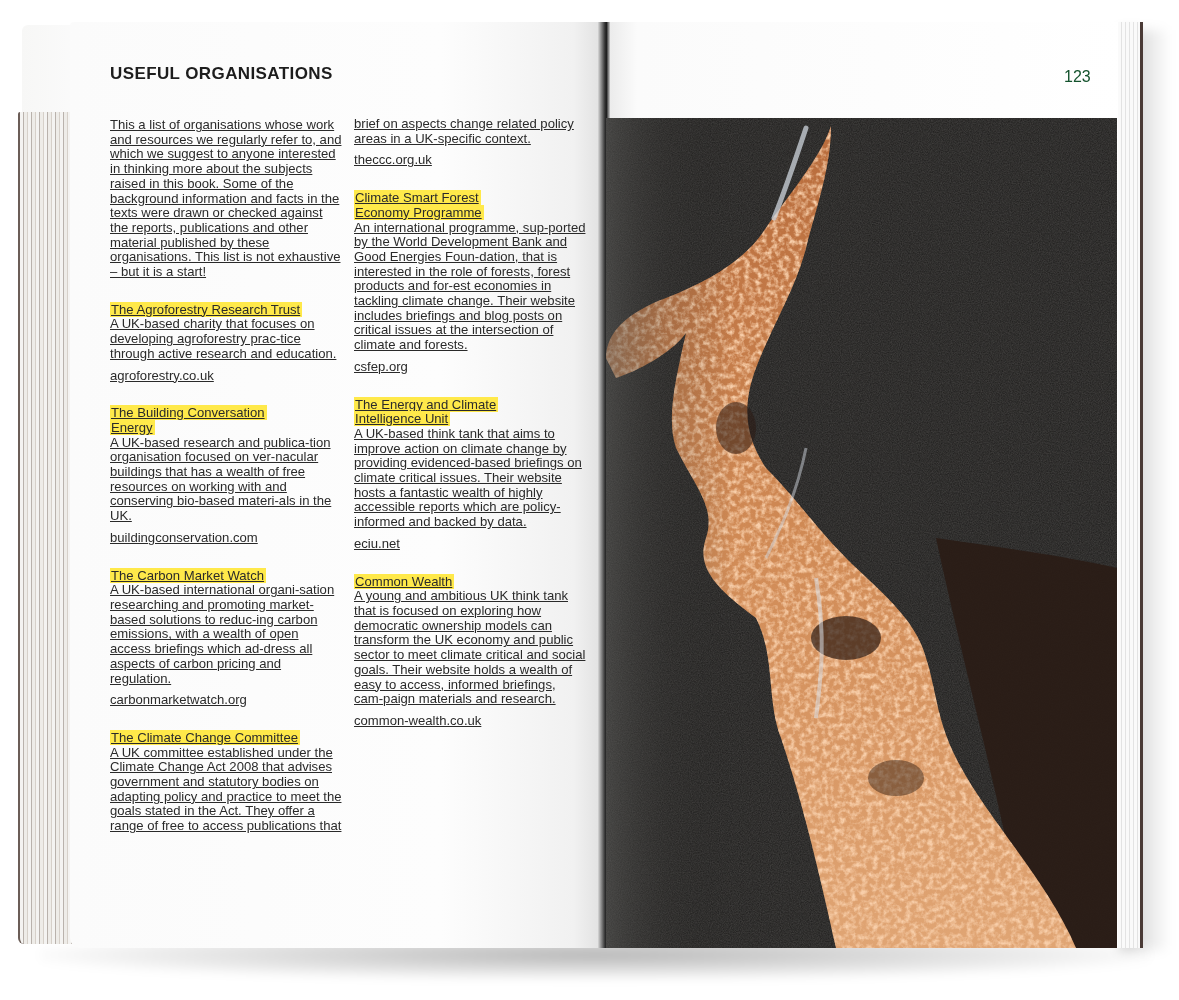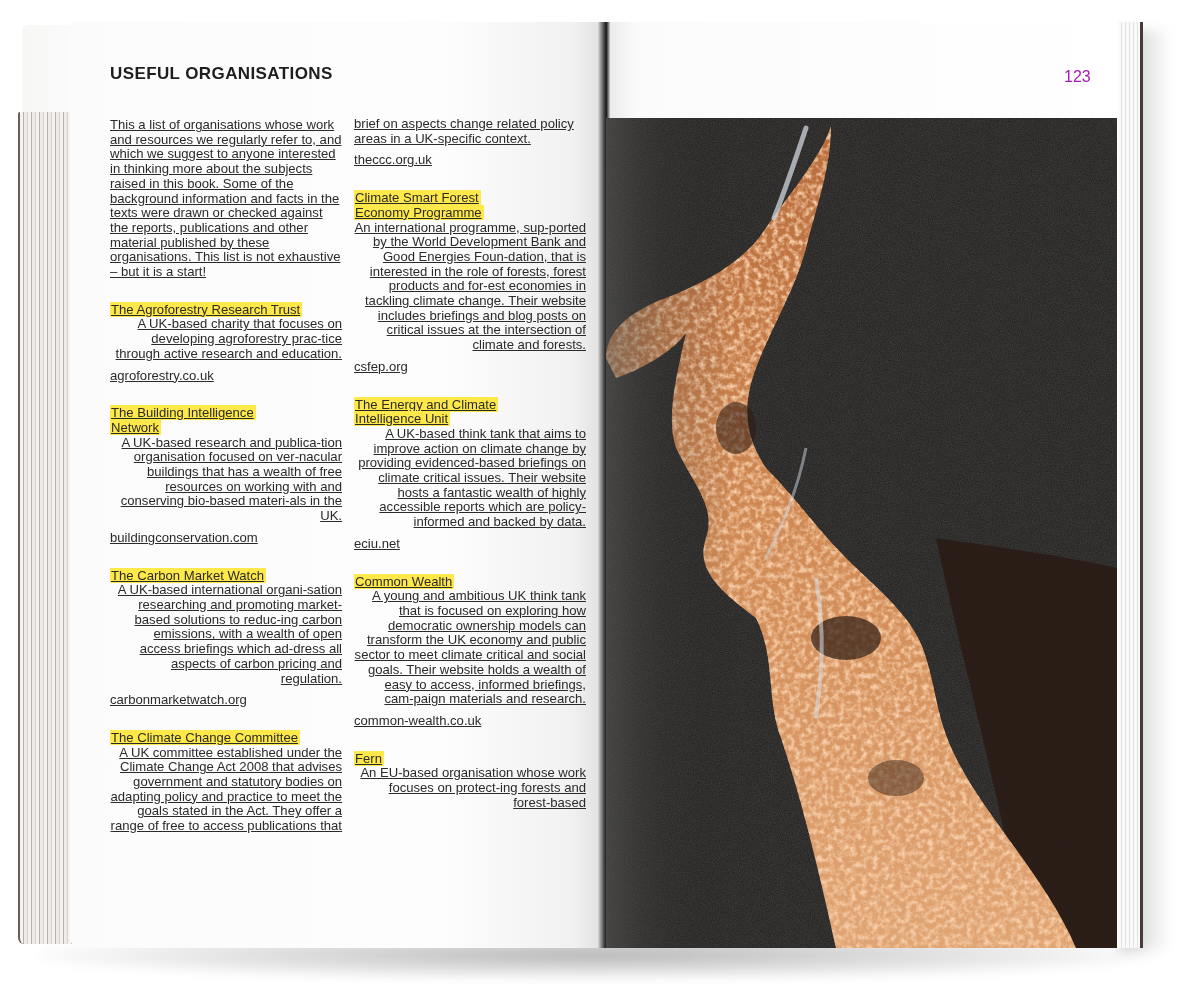--- a/index.html
+++ b/index.html
@@ -57,7 +57,7 @@
   }
   .page-number {
     position: absolute; left: 1064px; top: 68px;
-    font-size: 16px; color: #a21caf;
+    font-size: 16px; color: #14532d;
   }
   .col {
     position: absolute; width: 232px;

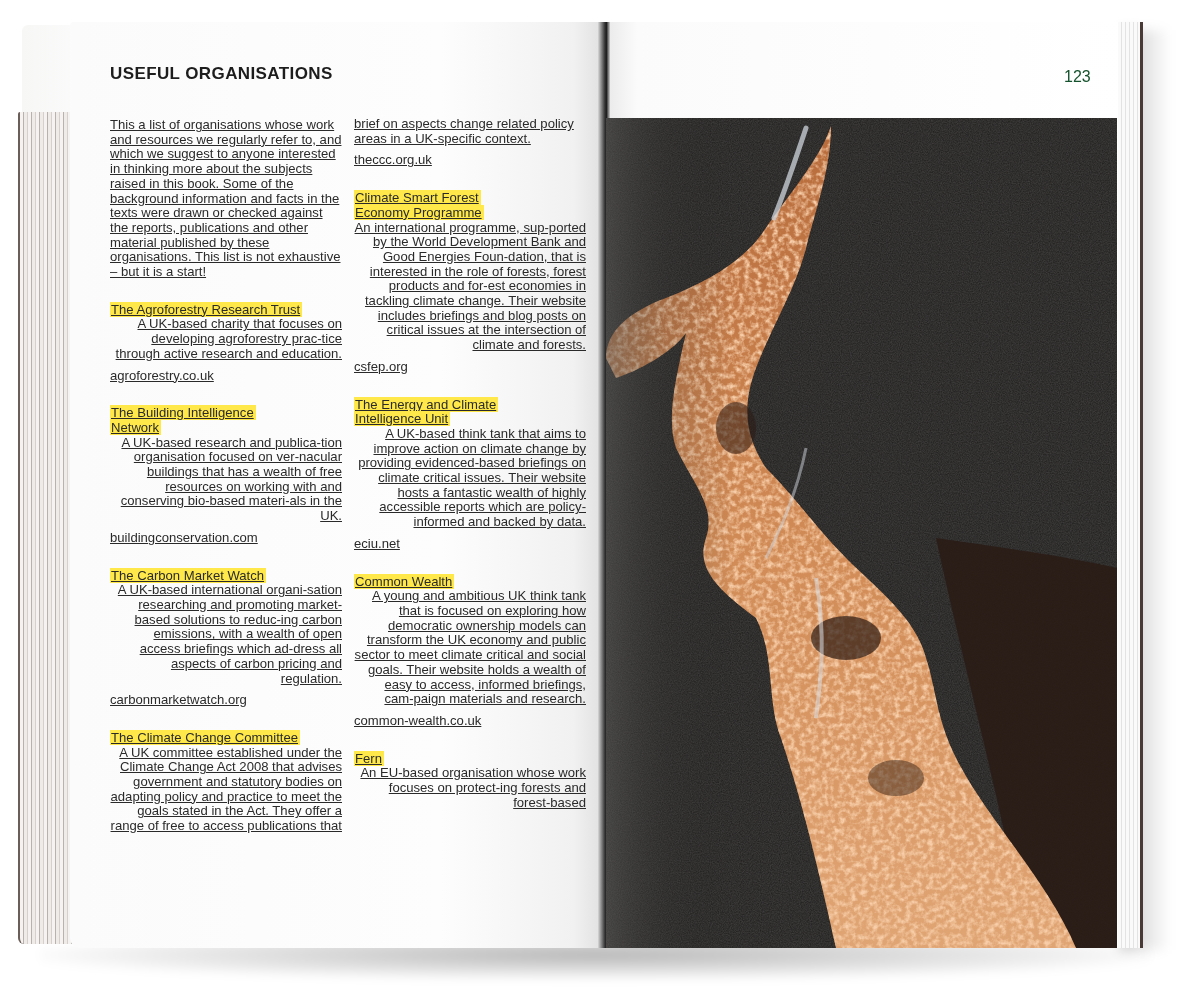--- a/index.html
+++ b/index.html
@@ -73,7 +73,7 @@
     padding: 0 2px 0 1px;
   }
   .entry-name-wrap { margin: 0; }
-  .entry-desc { margin: 0; text-align: right; }
+  .entry-desc { margin: 0; }
   .entry-url { margin: 7px 0 0 0; }
   .cont-desc { margin: 0; }
   .cont-url { margin: 7px 0 0 0; }

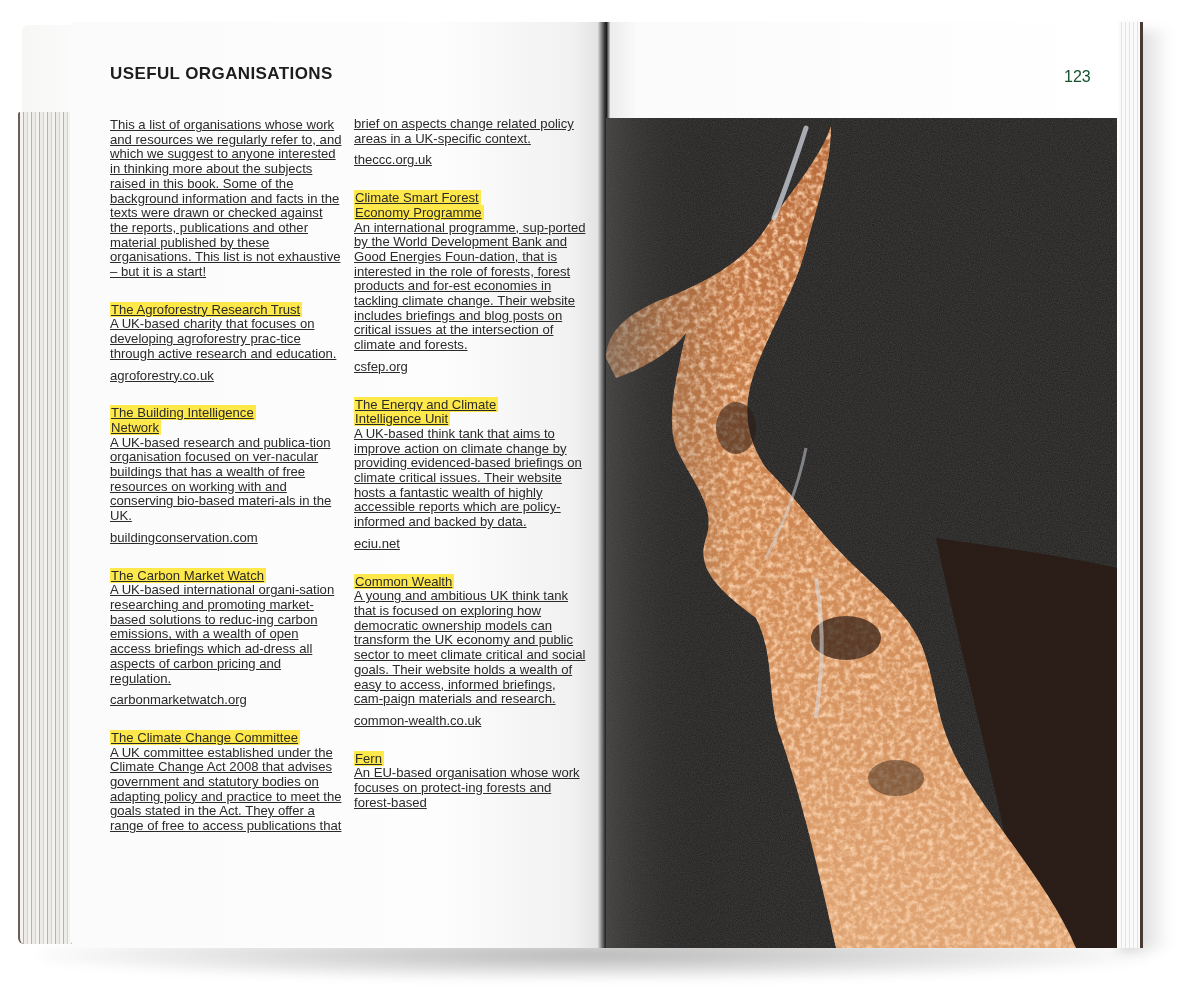--- a/index.html
+++ b/index.html
@@ -113,7 +113,7 @@
   </div>
 
   <div class="entry">
-    <p class="entry-name-wrap" style="width:170px"><span class="entry-name">The Building Intelligence Network</span></p>
+    <p class="entry-name-wrap" style="width:170px"><span class="entry-name">The Building Conversation Energy</span></p>
     <p class="entry-desc">A UK-based research and publica-tion organisation focused on ver-nacular buildings that has a wealth of free resources on working with and conserving bio-based materi-als in the UK.</p>
     <p class="entry-url">buildingconservation.com</p>
   </div>

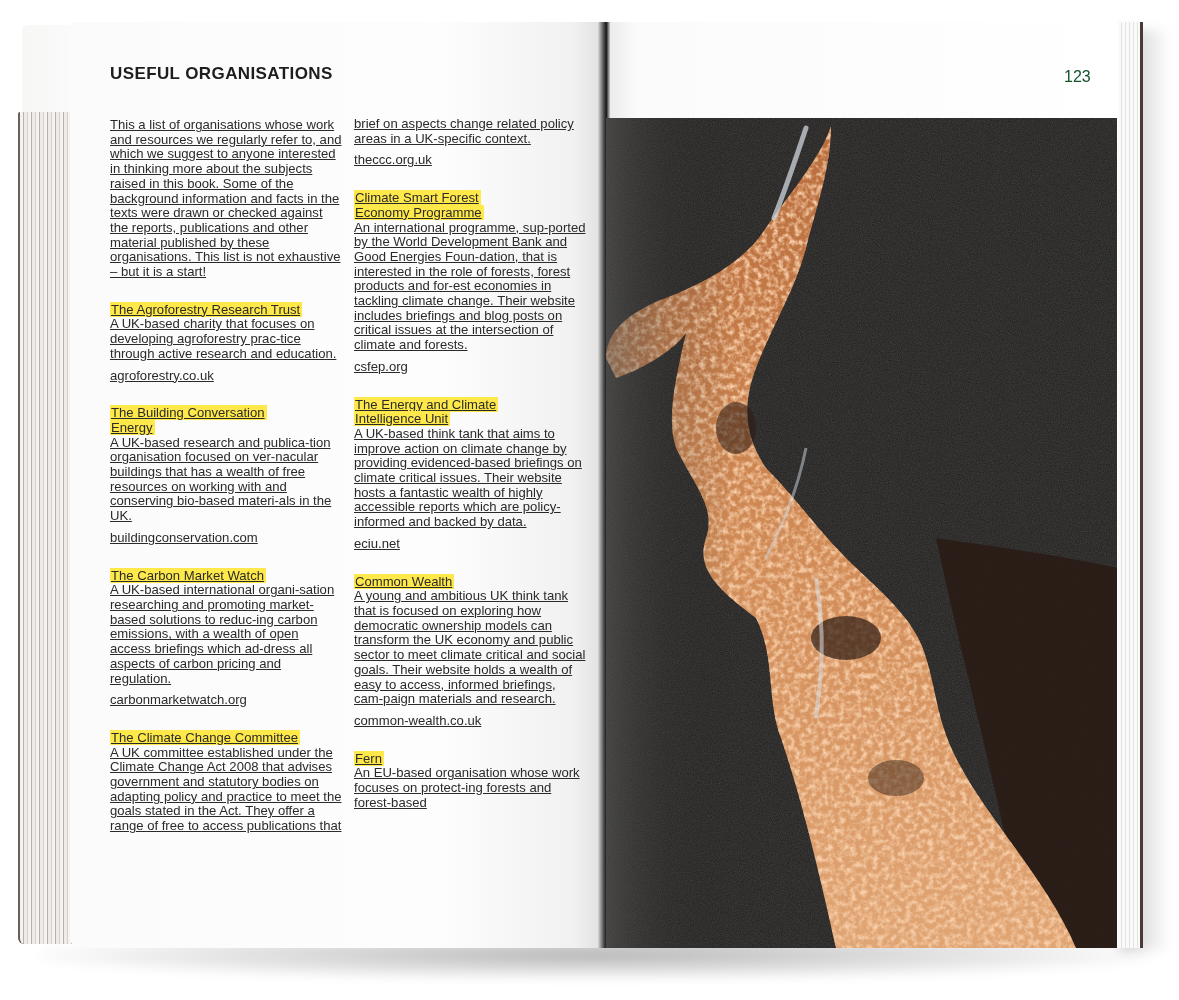--- a/index.html
+++ b/index.html
@@ -154,10 +154,6 @@
     <p class="entry-url">common-wealth.co.uk</p>
   </div>
 
-  <div class="entry">
-    <p class="entry-name-wrap"><span class="entry-name">Fern</span></p>
-    <p class="entry-desc">An EU-based organisation whose work focuses on protect-ing forests and forest-based</p>
-  </div>
 </div>
 
 <div class="photo">

